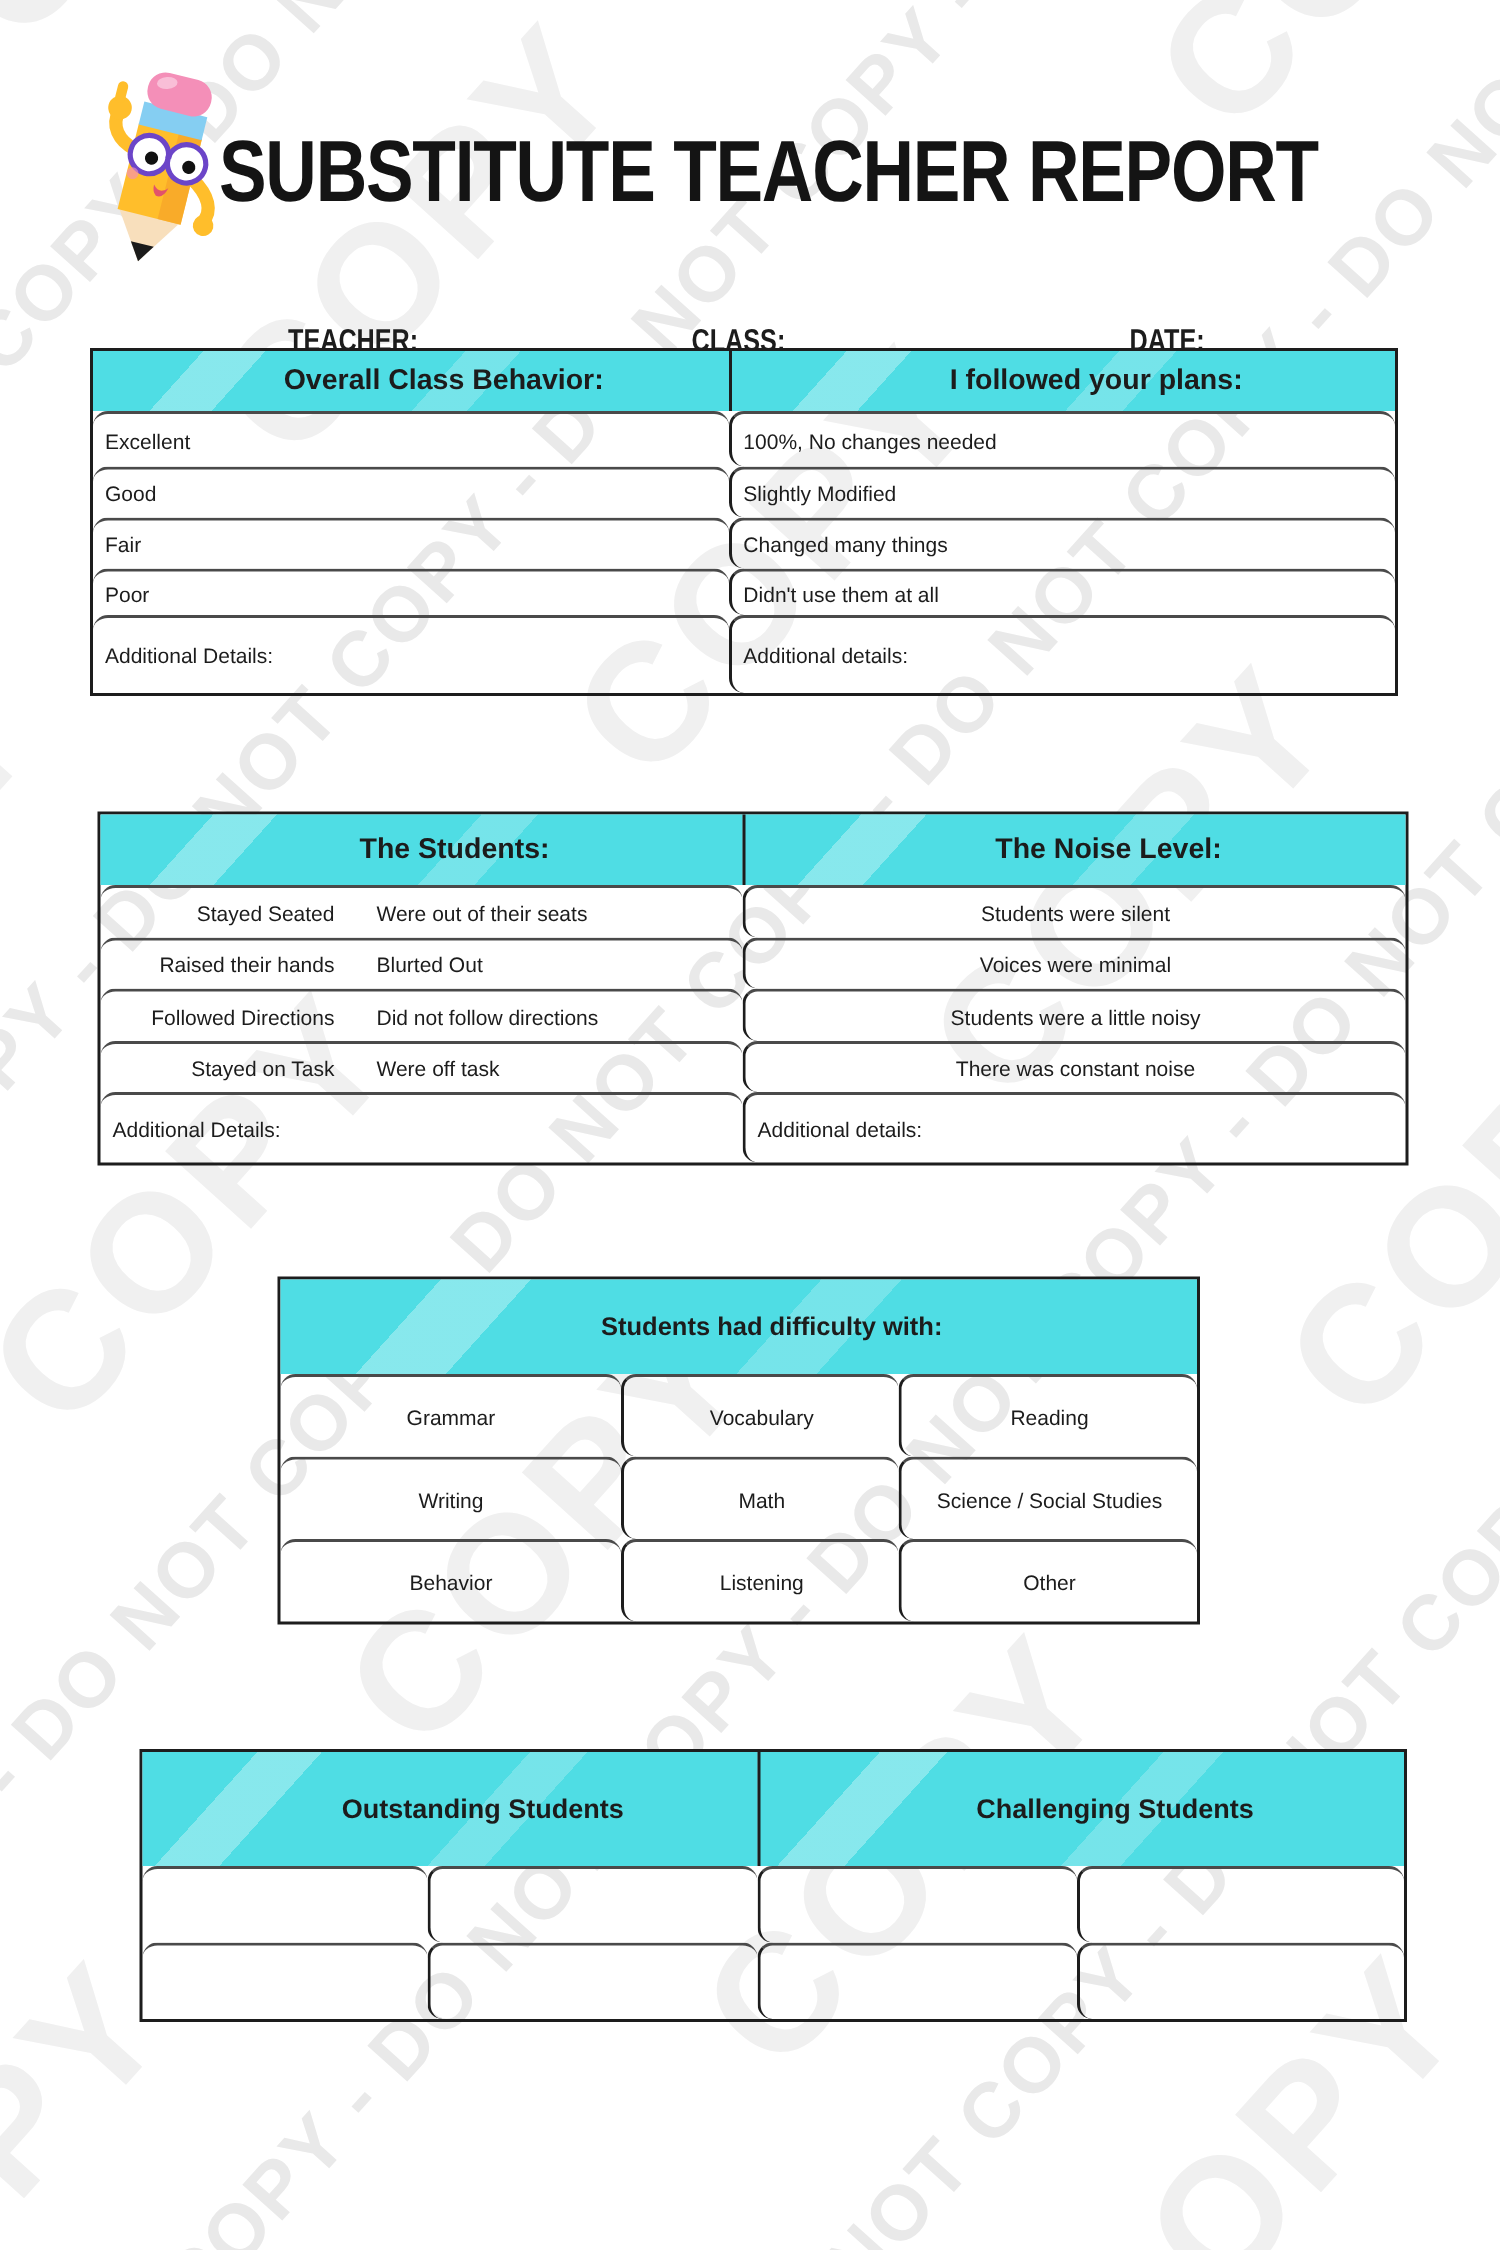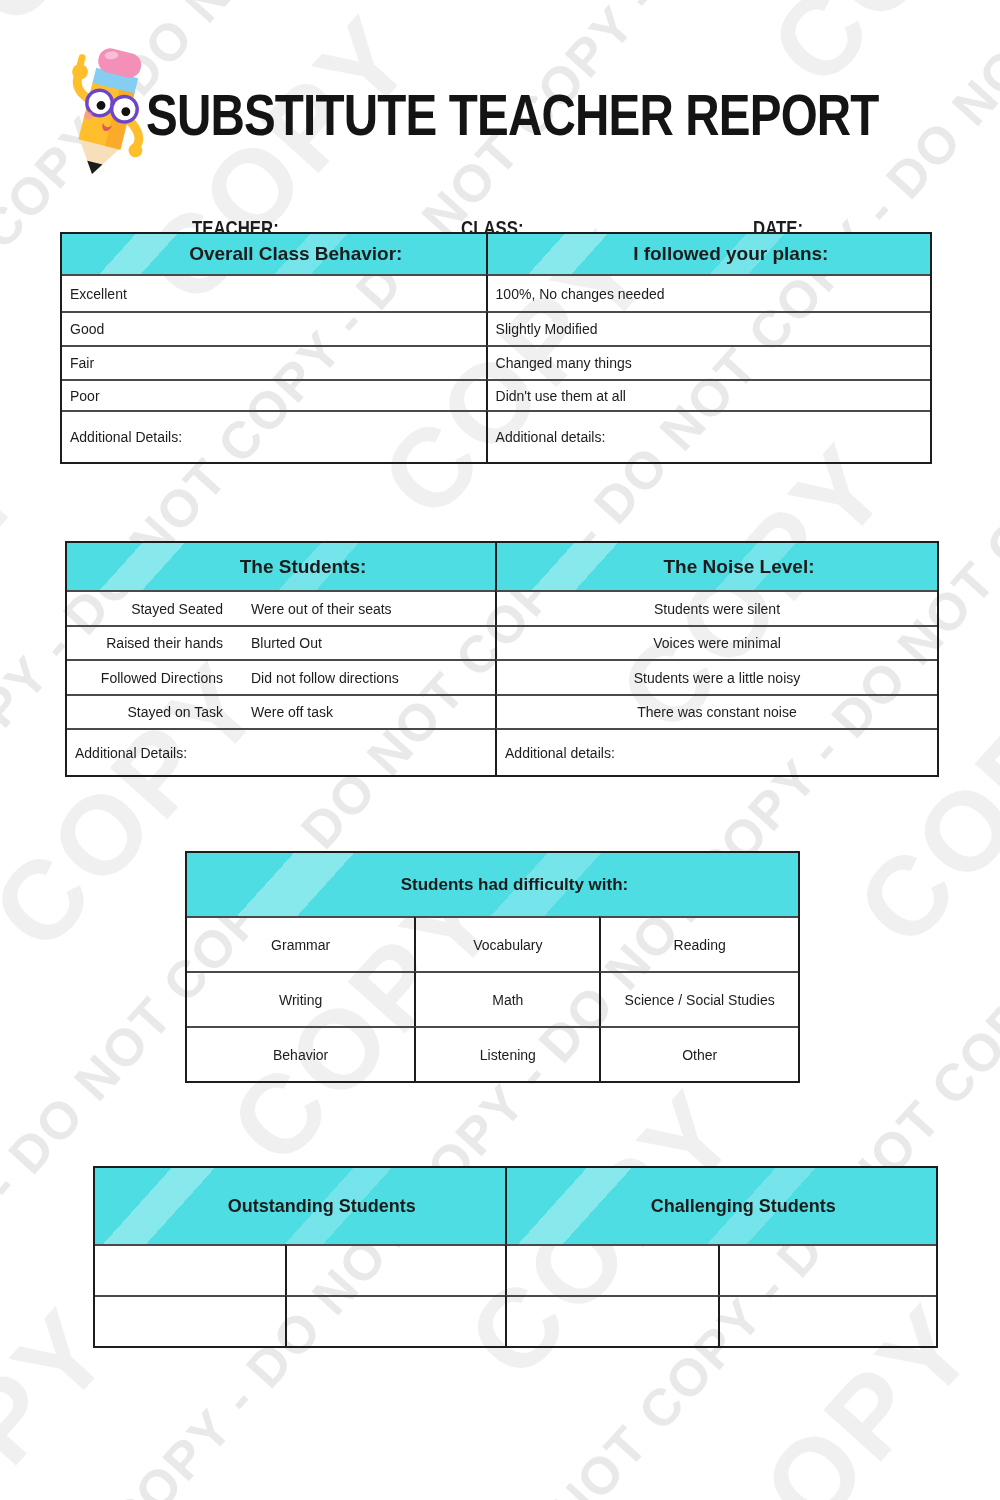--- a/index.html
+++ b/index.html
@@ -35,7 +35,7 @@
   
   .tbl{position:absolute;border:2px solid #1d1d1d;display:grid;background:transparent;}
   .cell{display:flex;align-items:center;padding:0 8px;font-size:14px;
-    border-top:2px solid #4a4a4a;min-width:0;}
+    border-top:2px solid #4a4a4a;min-width:0;border-radius:10px;}
   .cell.center{justify-content:center;text-align:right;padding:0 4px;}
   .vline{border-left:2px solid #1d1d1d;}
   .hd{

